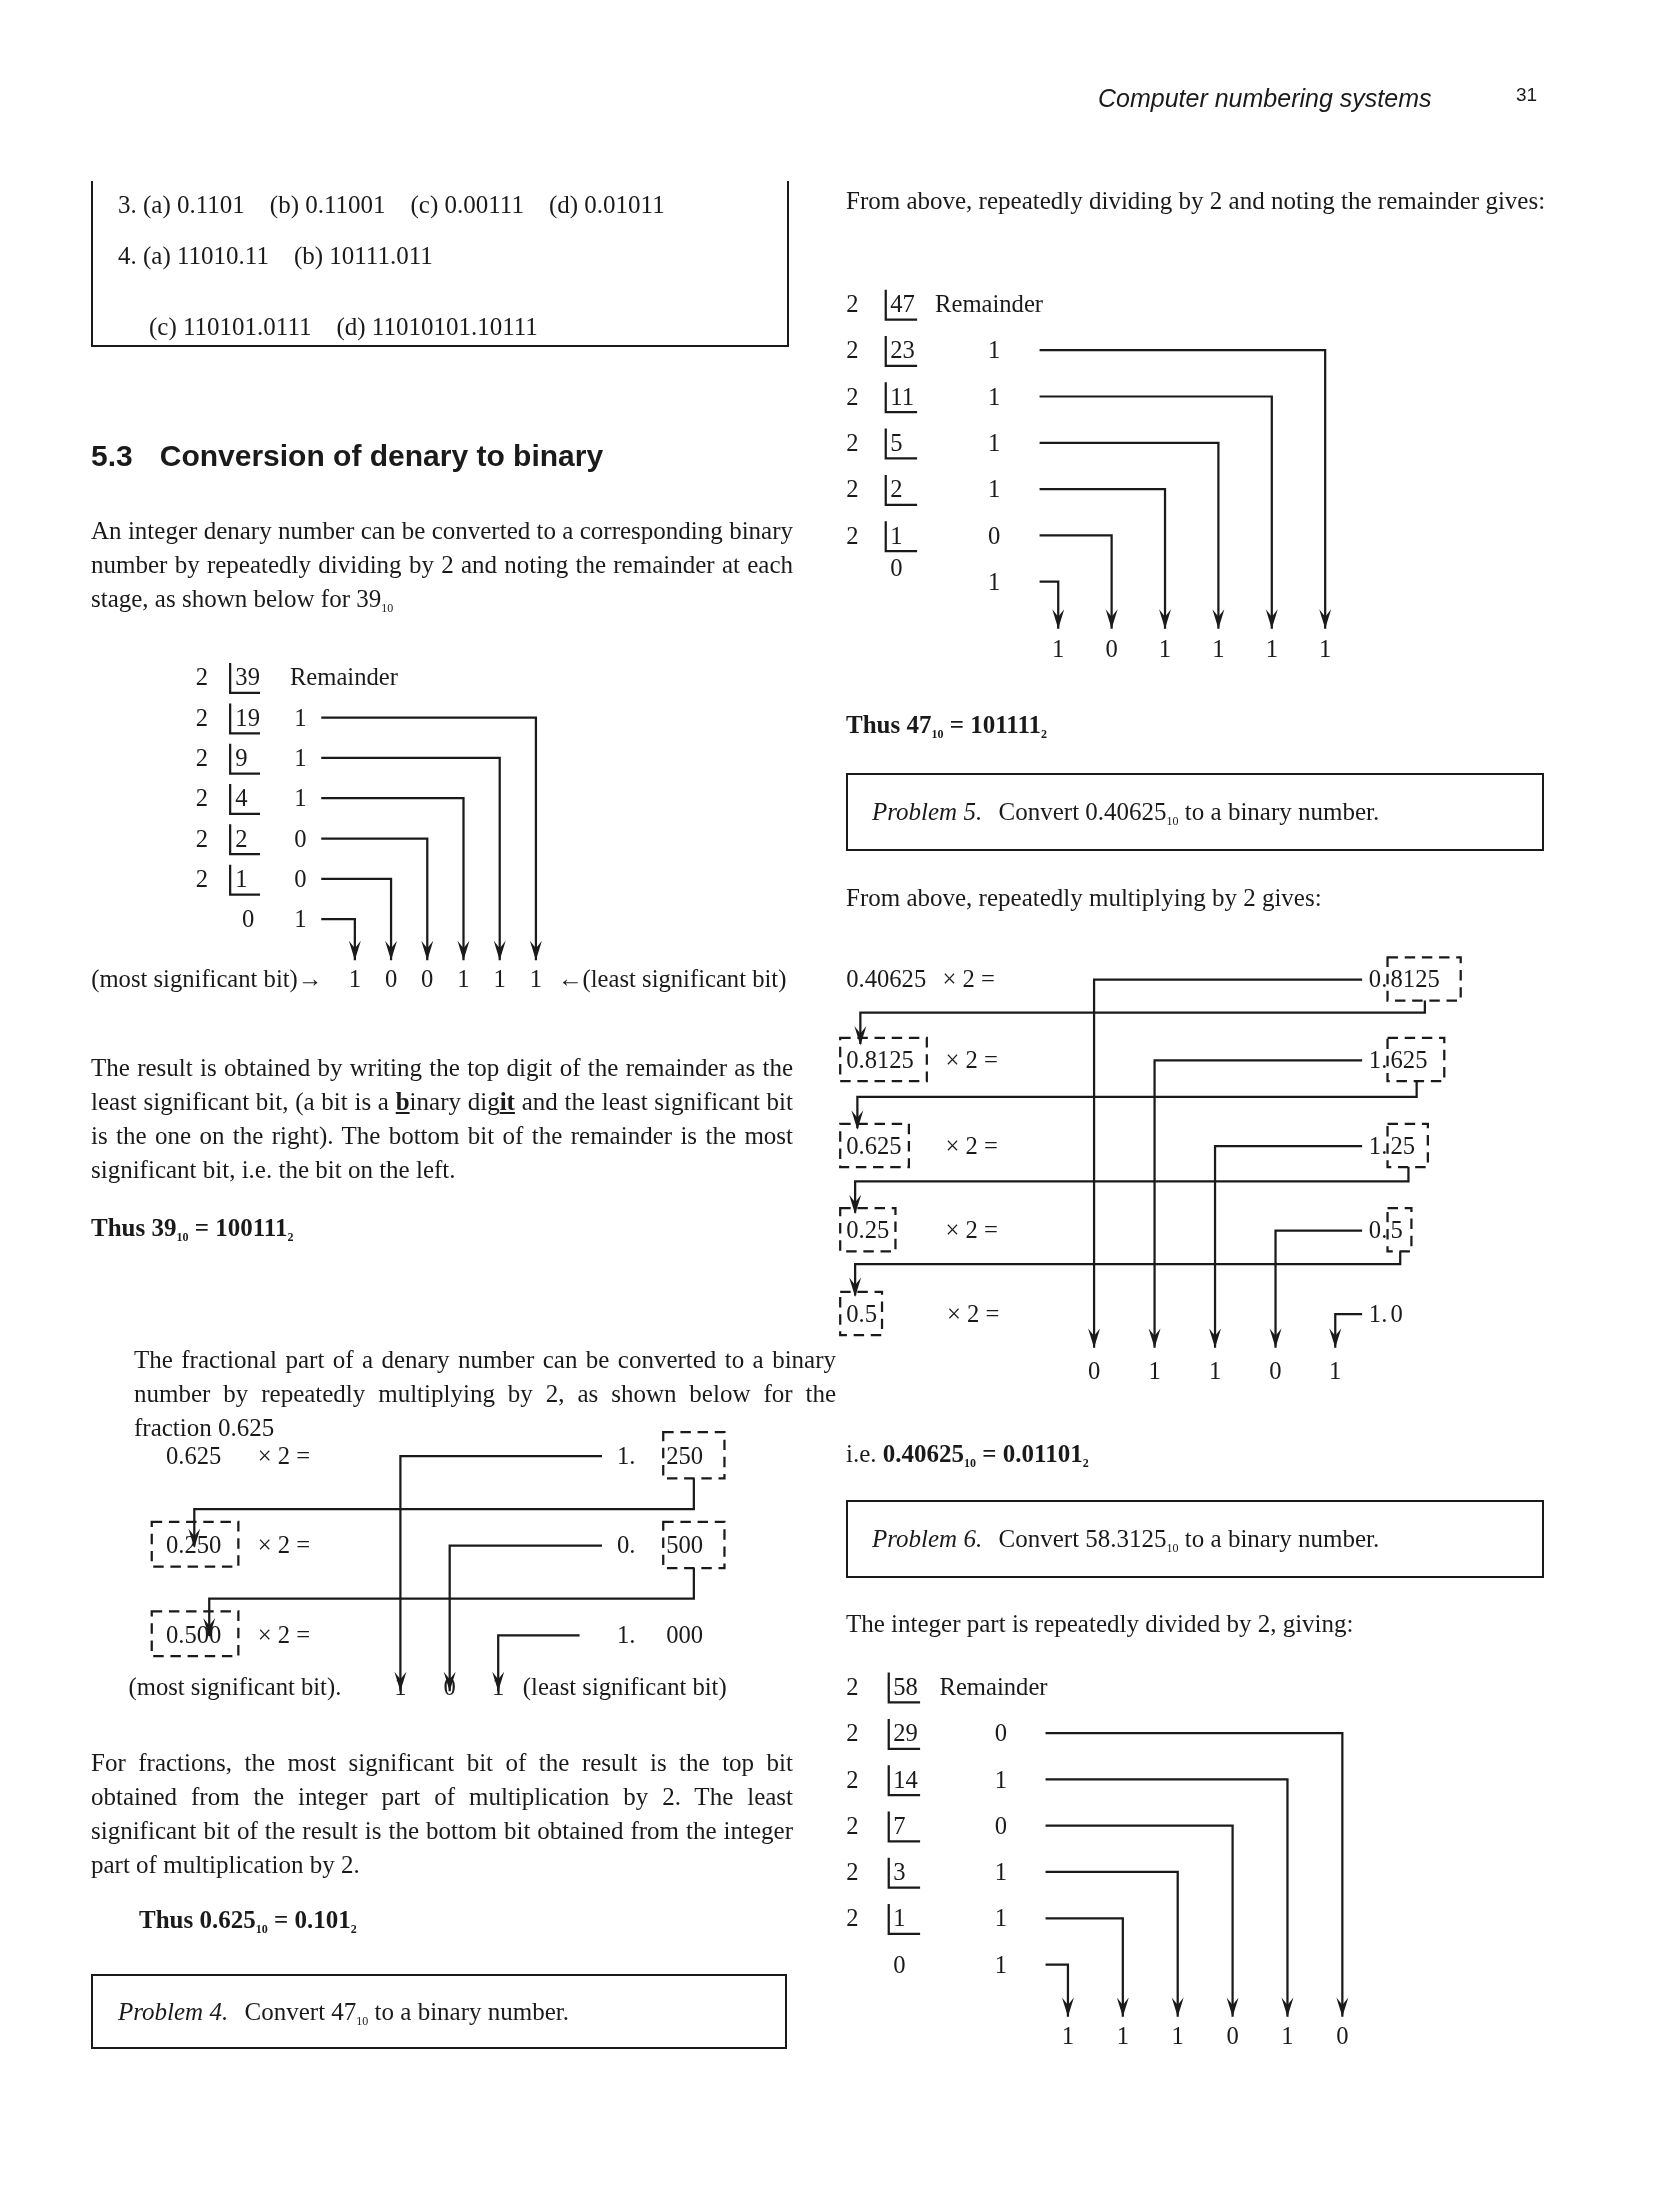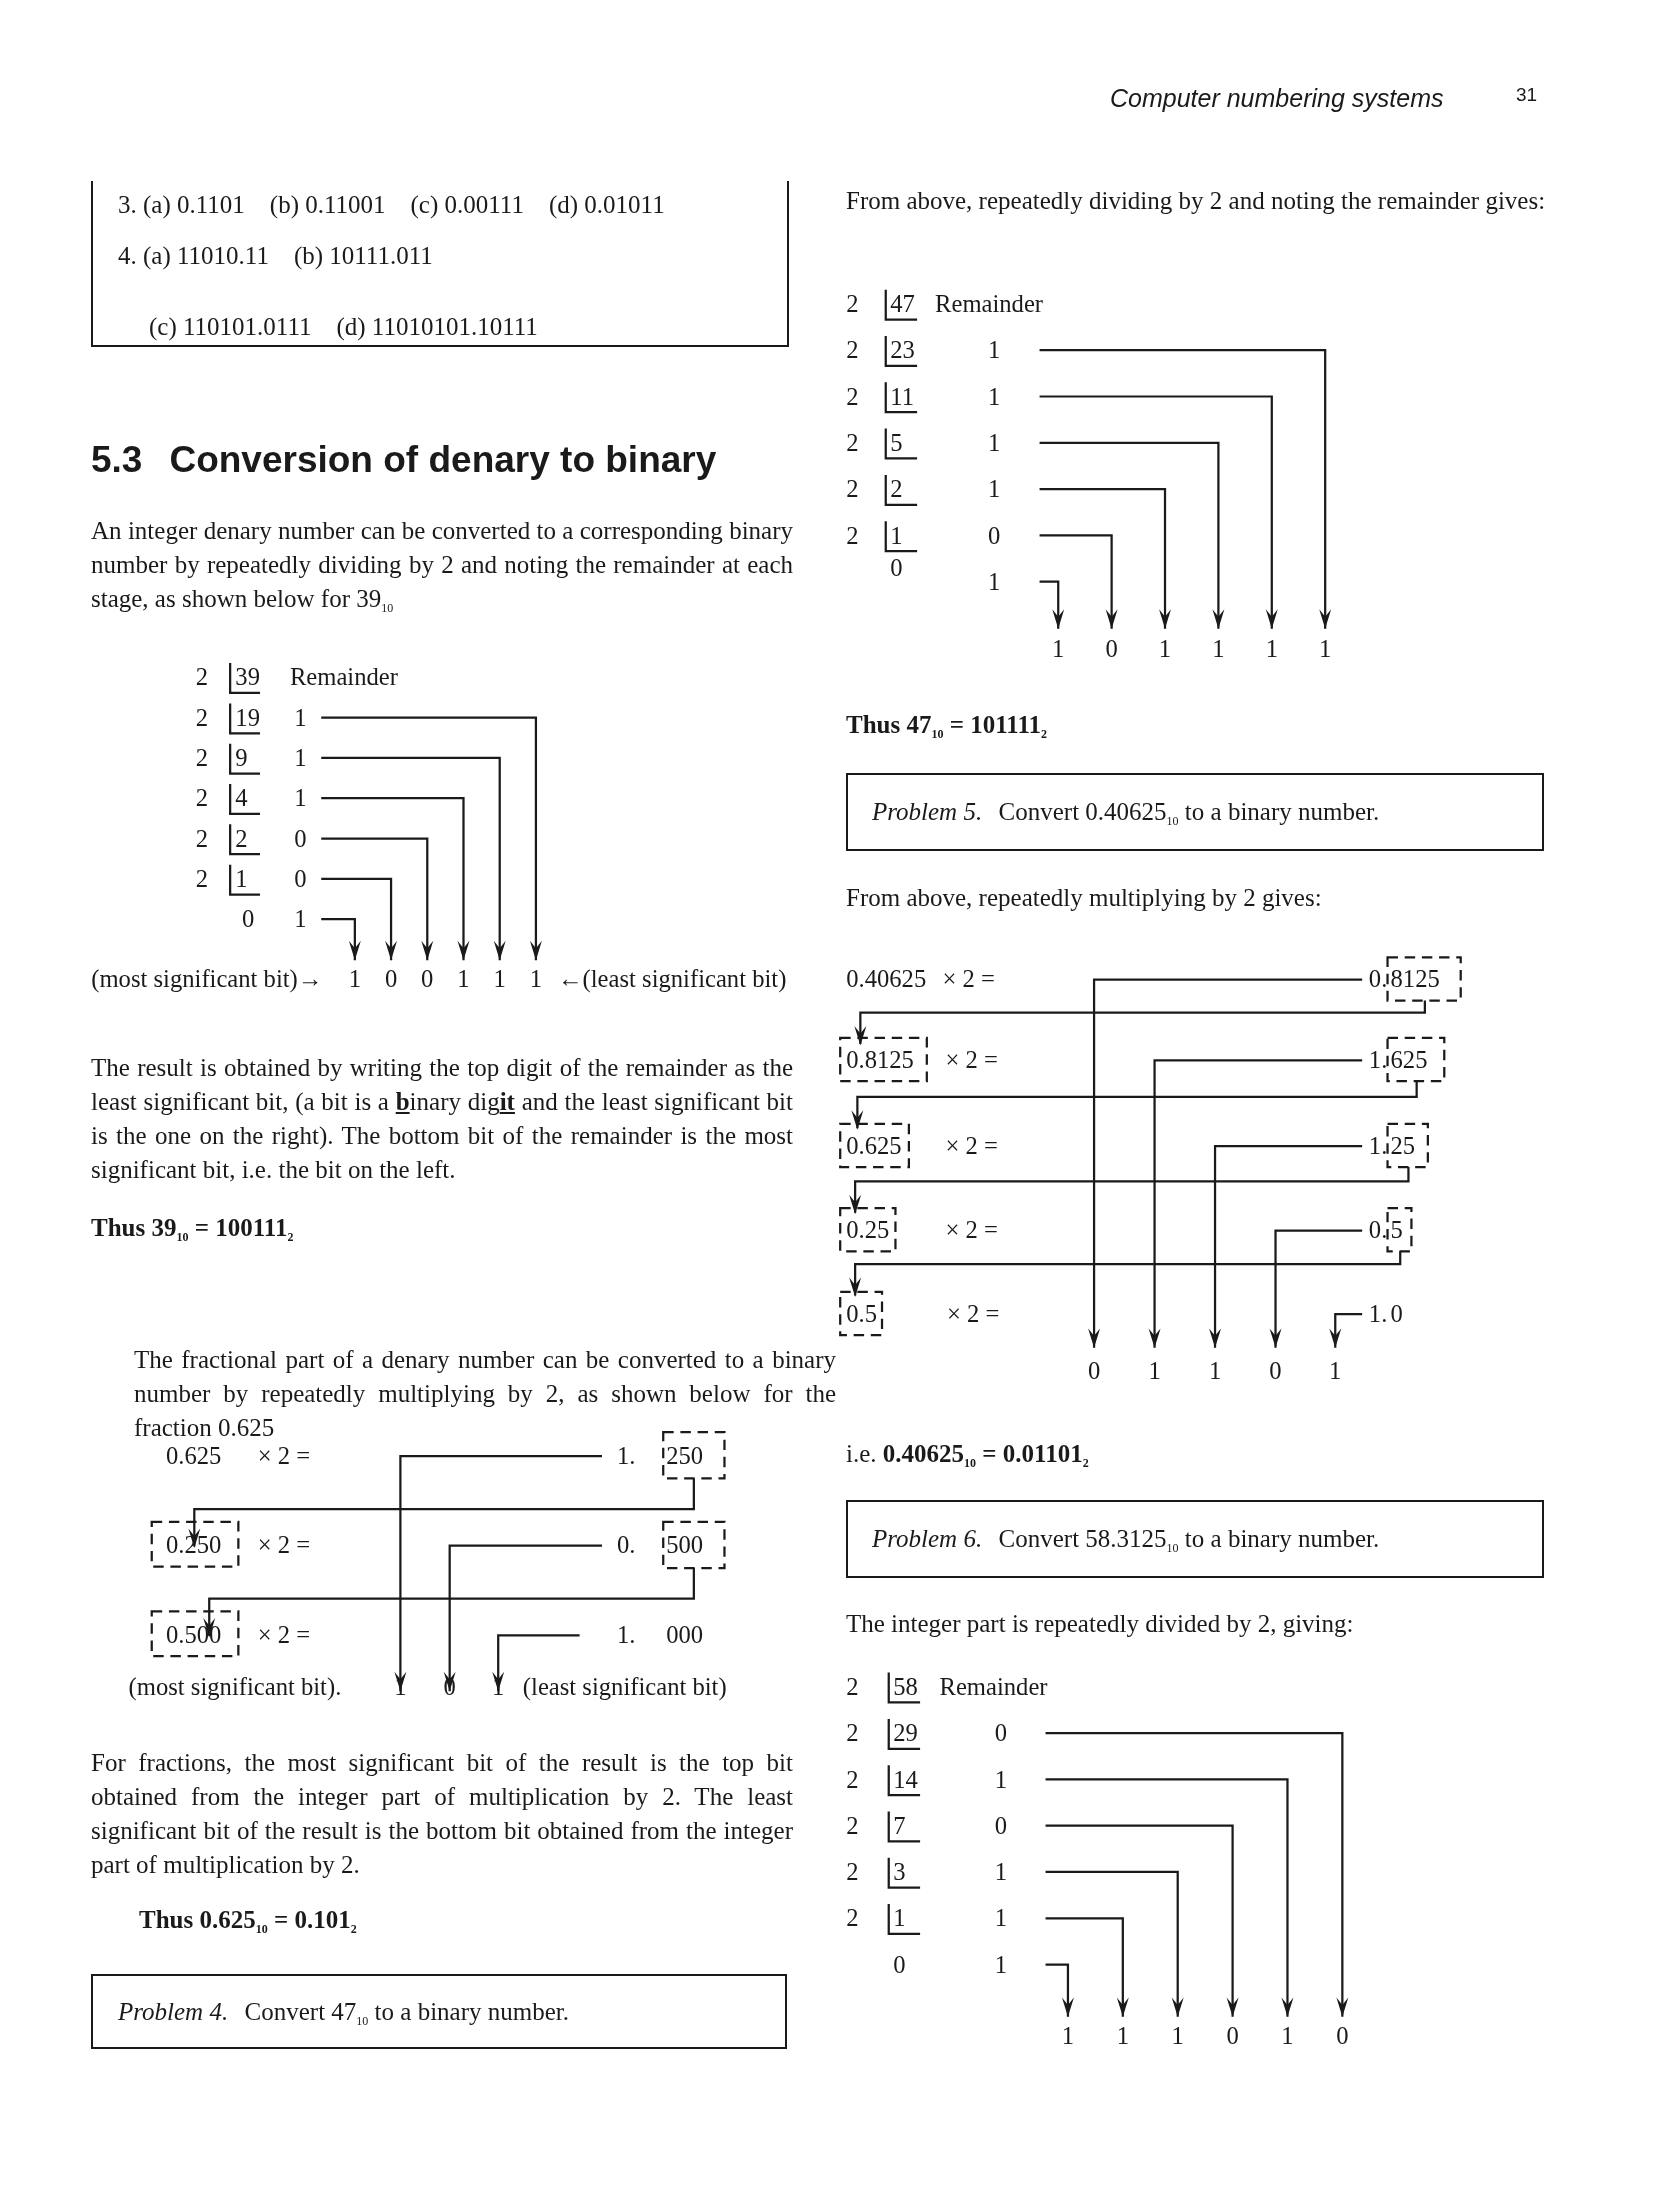--- a/index.html
+++ b/index.html
@@ -26,7 +26,7 @@
 </head>
 <body>
 
-<div class="abs sans header" style="left:1098px;top:84px;margin-left:12px;">
+<div class="abs sans header" style="left:1098px;top:84px;">
   <span>Computer numbering systems</span>
 </div>
 <div class="abs sans pnum" style="left:1516px;top:84px;">31</div>

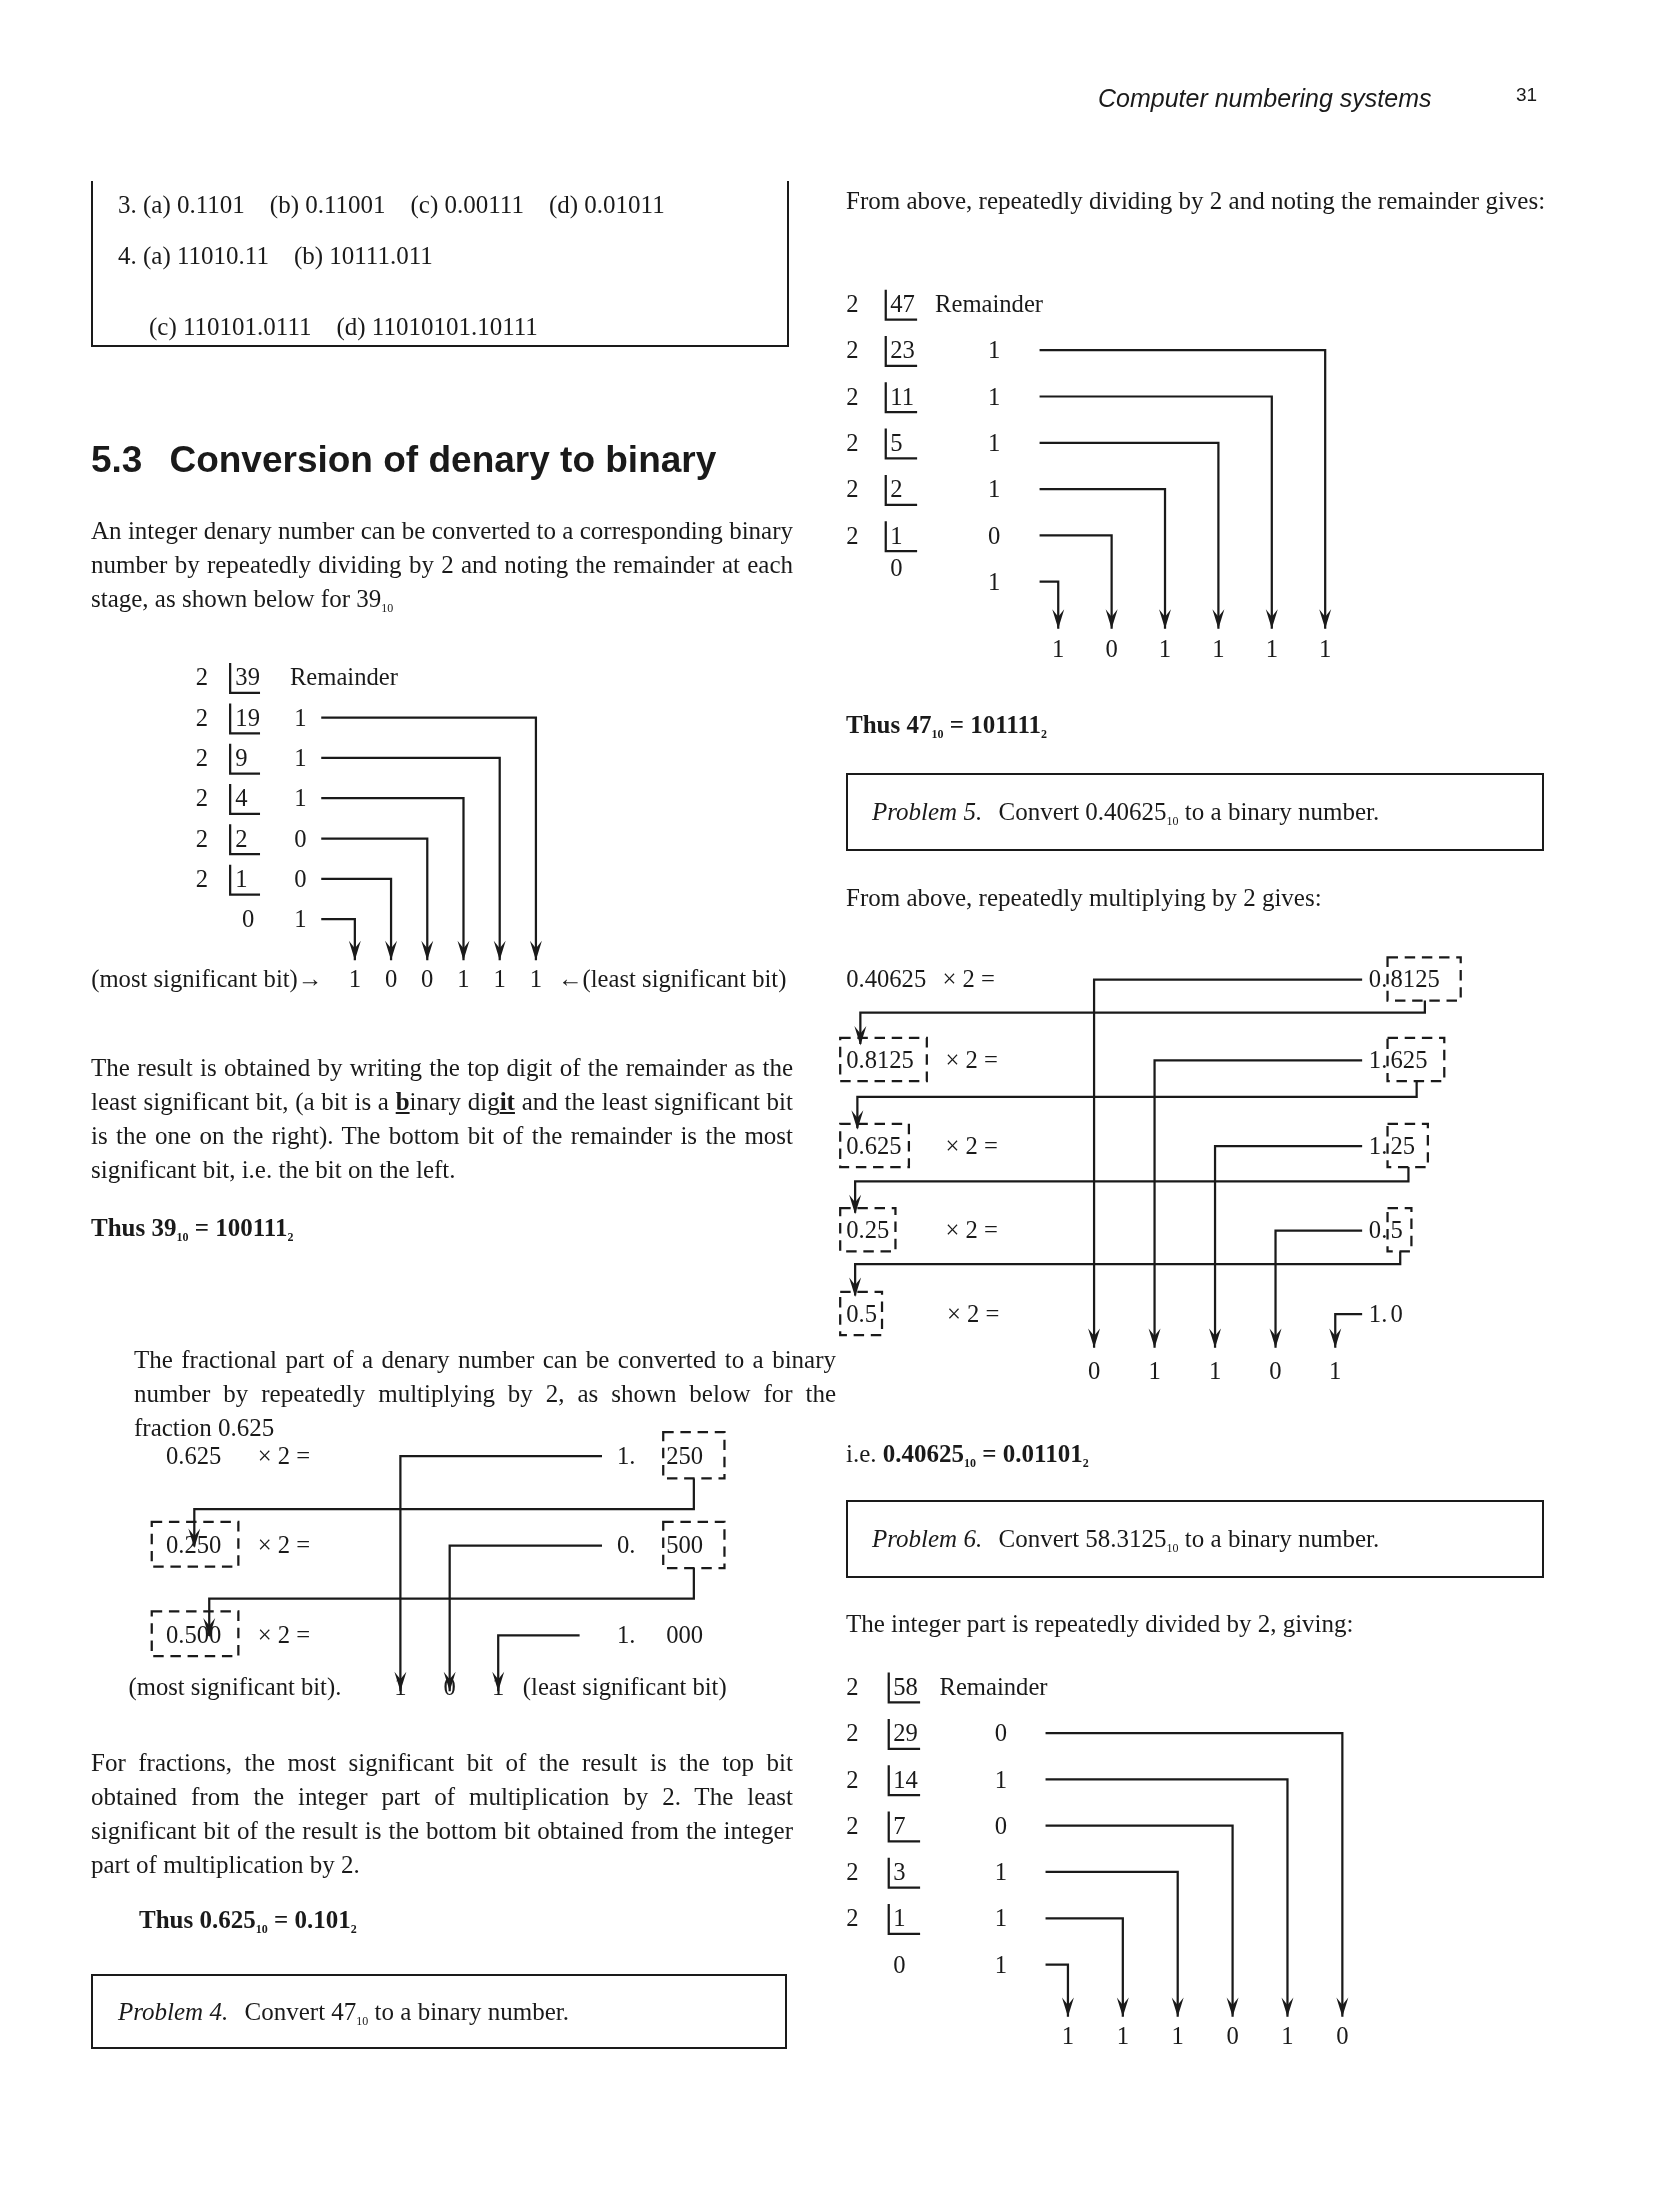--- a/index.html
+++ b/index.html
@@ -11,7 +11,7 @@
   .para{font-size:25px;line-height:34px;text-align:justify;text-align-last:left;}
   .header{font-style:italic;font-size:25px;}
   .pnum{font-size:19px;}
-  .h2{font-weight:bold;font-size:37px;}
+  .h2{font-weight:bold;font-size:30px;}
   .bold{font-weight:bold;}
   sub{font-size:12px;vertical-align:-4.5px;line-height:0;}
   .box{position:absolute;border:2.2px solid #1a1a1a;box-sizing:border-box;}

